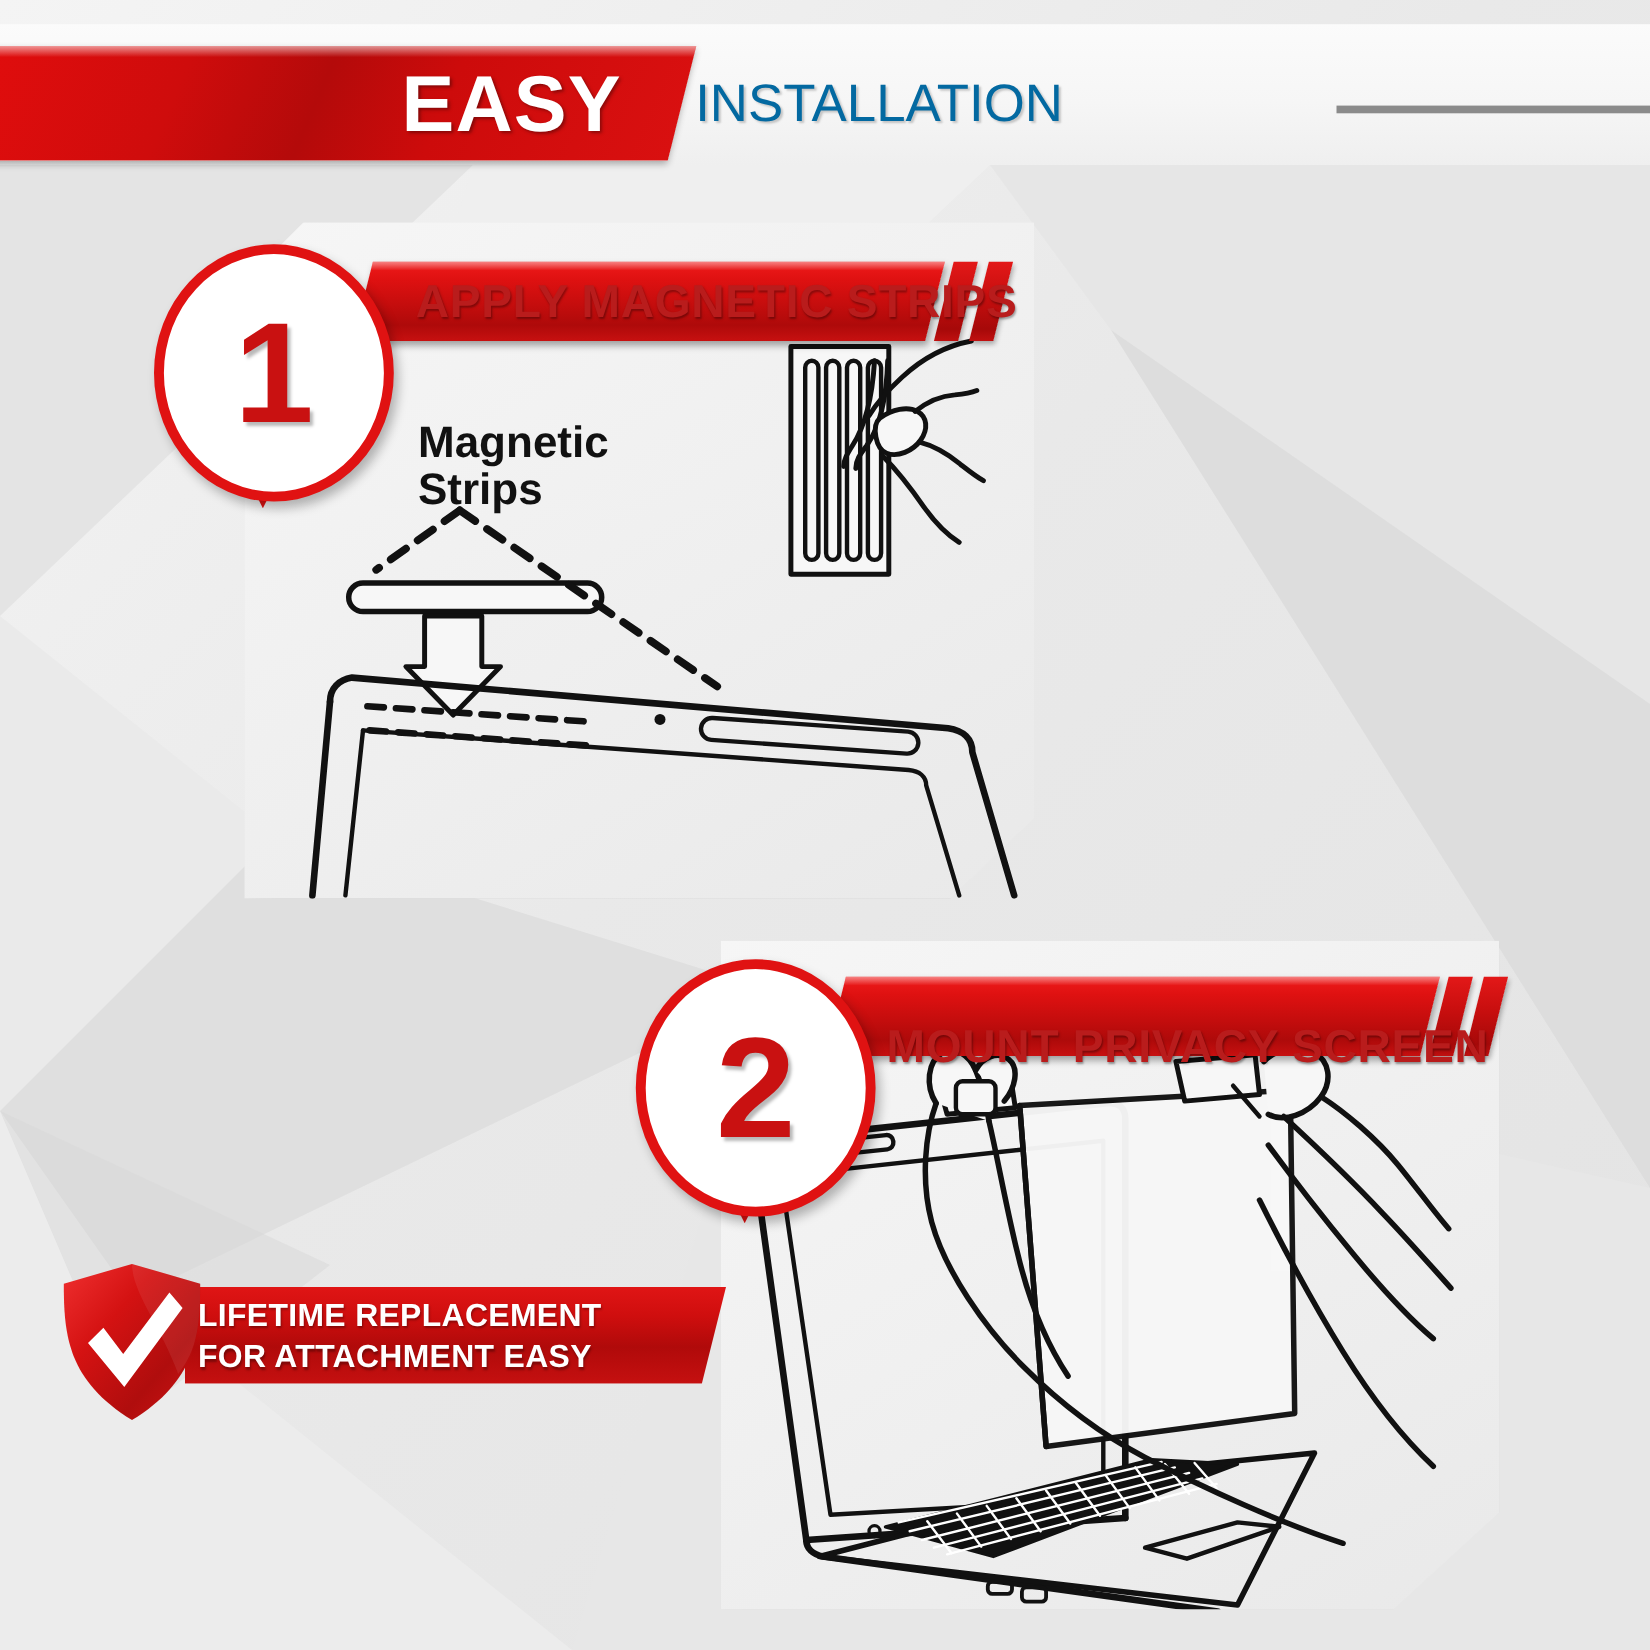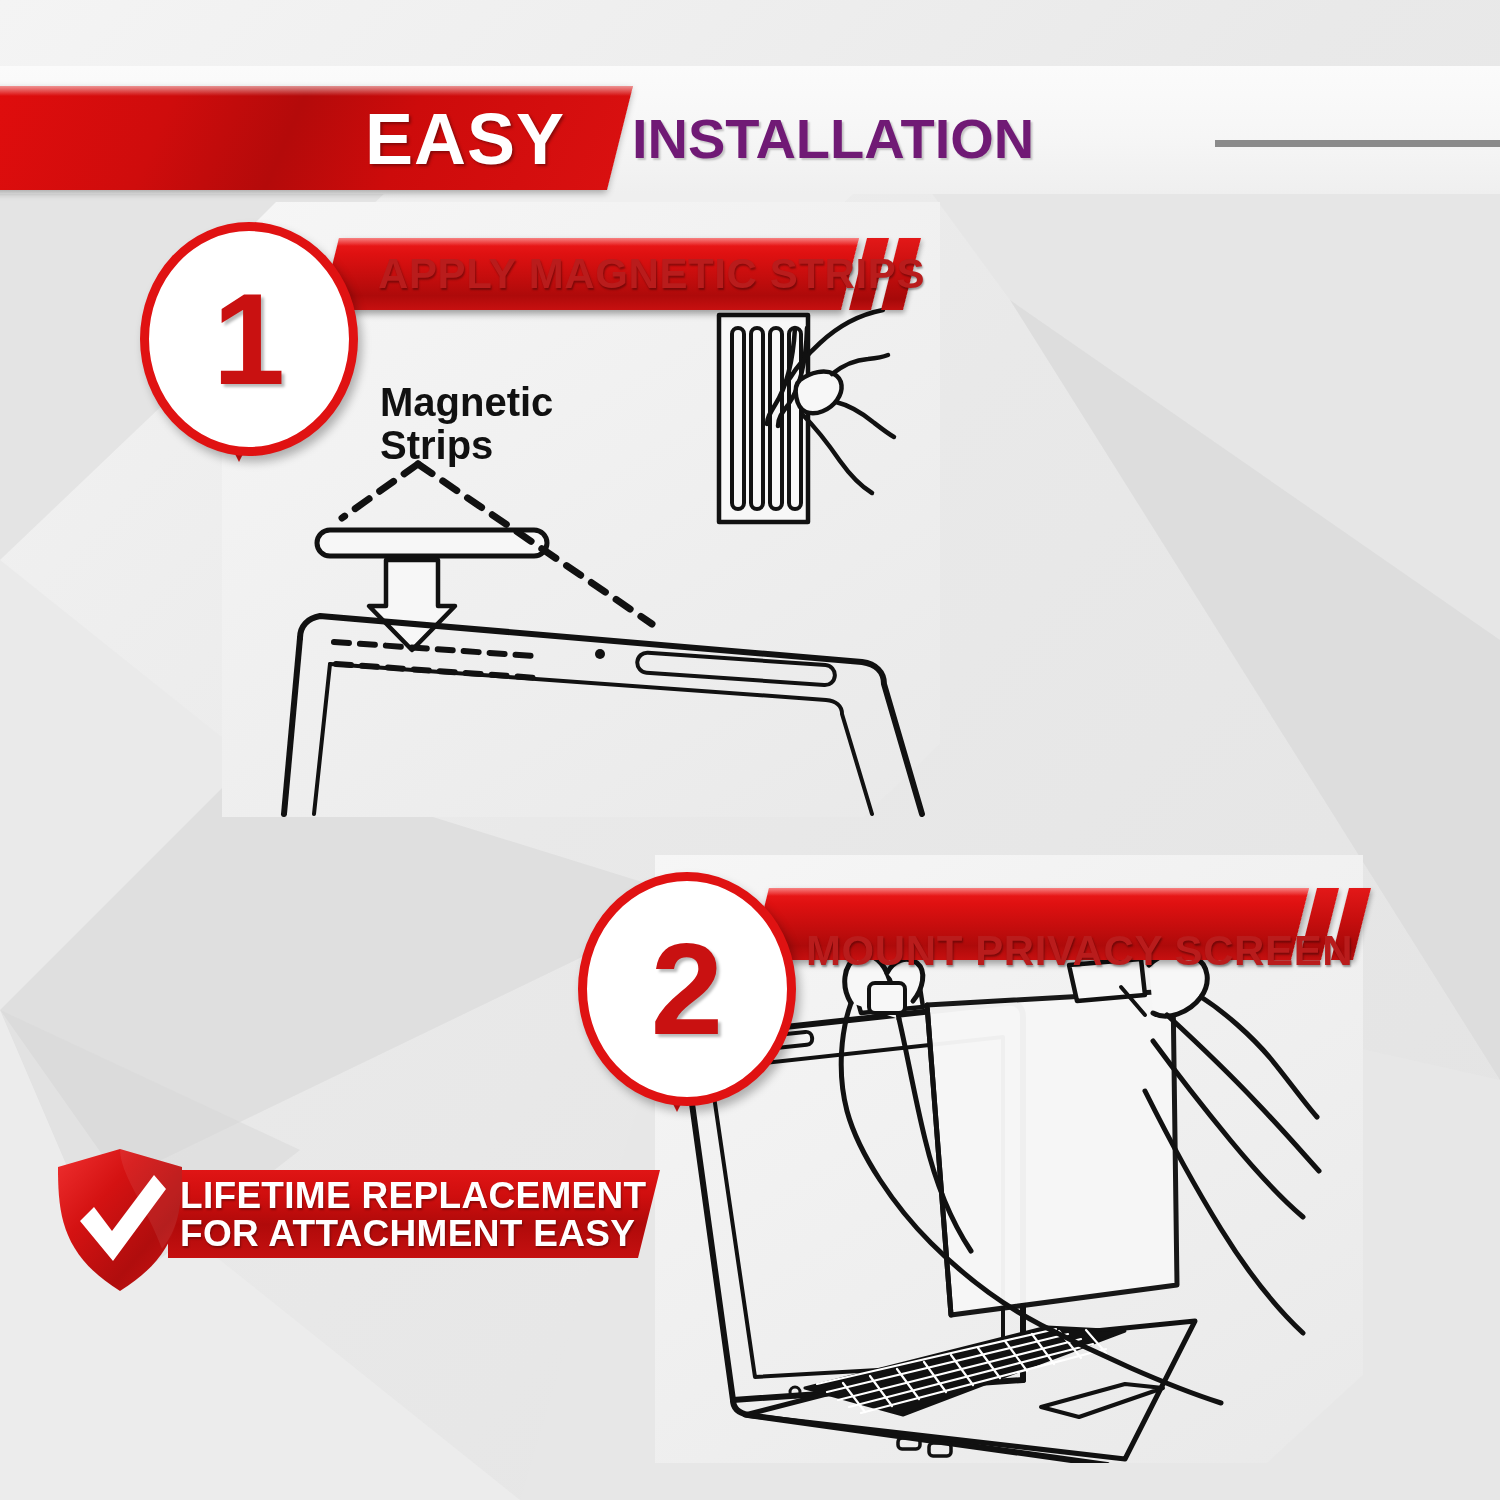--- a/index.html
+++ b/index.html
@@ -16,7 +16,7 @@
   .bg-base{background:linear-gradient(135deg,#f4f4f4 0%,#e9e9e9 45%,#e3e3e3 100%);}
 
   
-  .header-wrap{position:absolute;left:0;top:0;width:1356px;height:170px;margin-top:44px;}
+  .header-wrap{position:absolute;left:0;top:0;width:1356px;height:170px;}
   .header-white{position:absolute;left:0;top:22px;width:1500px;height:128px;
       background:linear-gradient(180deg,#fbfbfb 0%,#f6f6f6 55%,#efefef 100%);}
   .header-redbar{

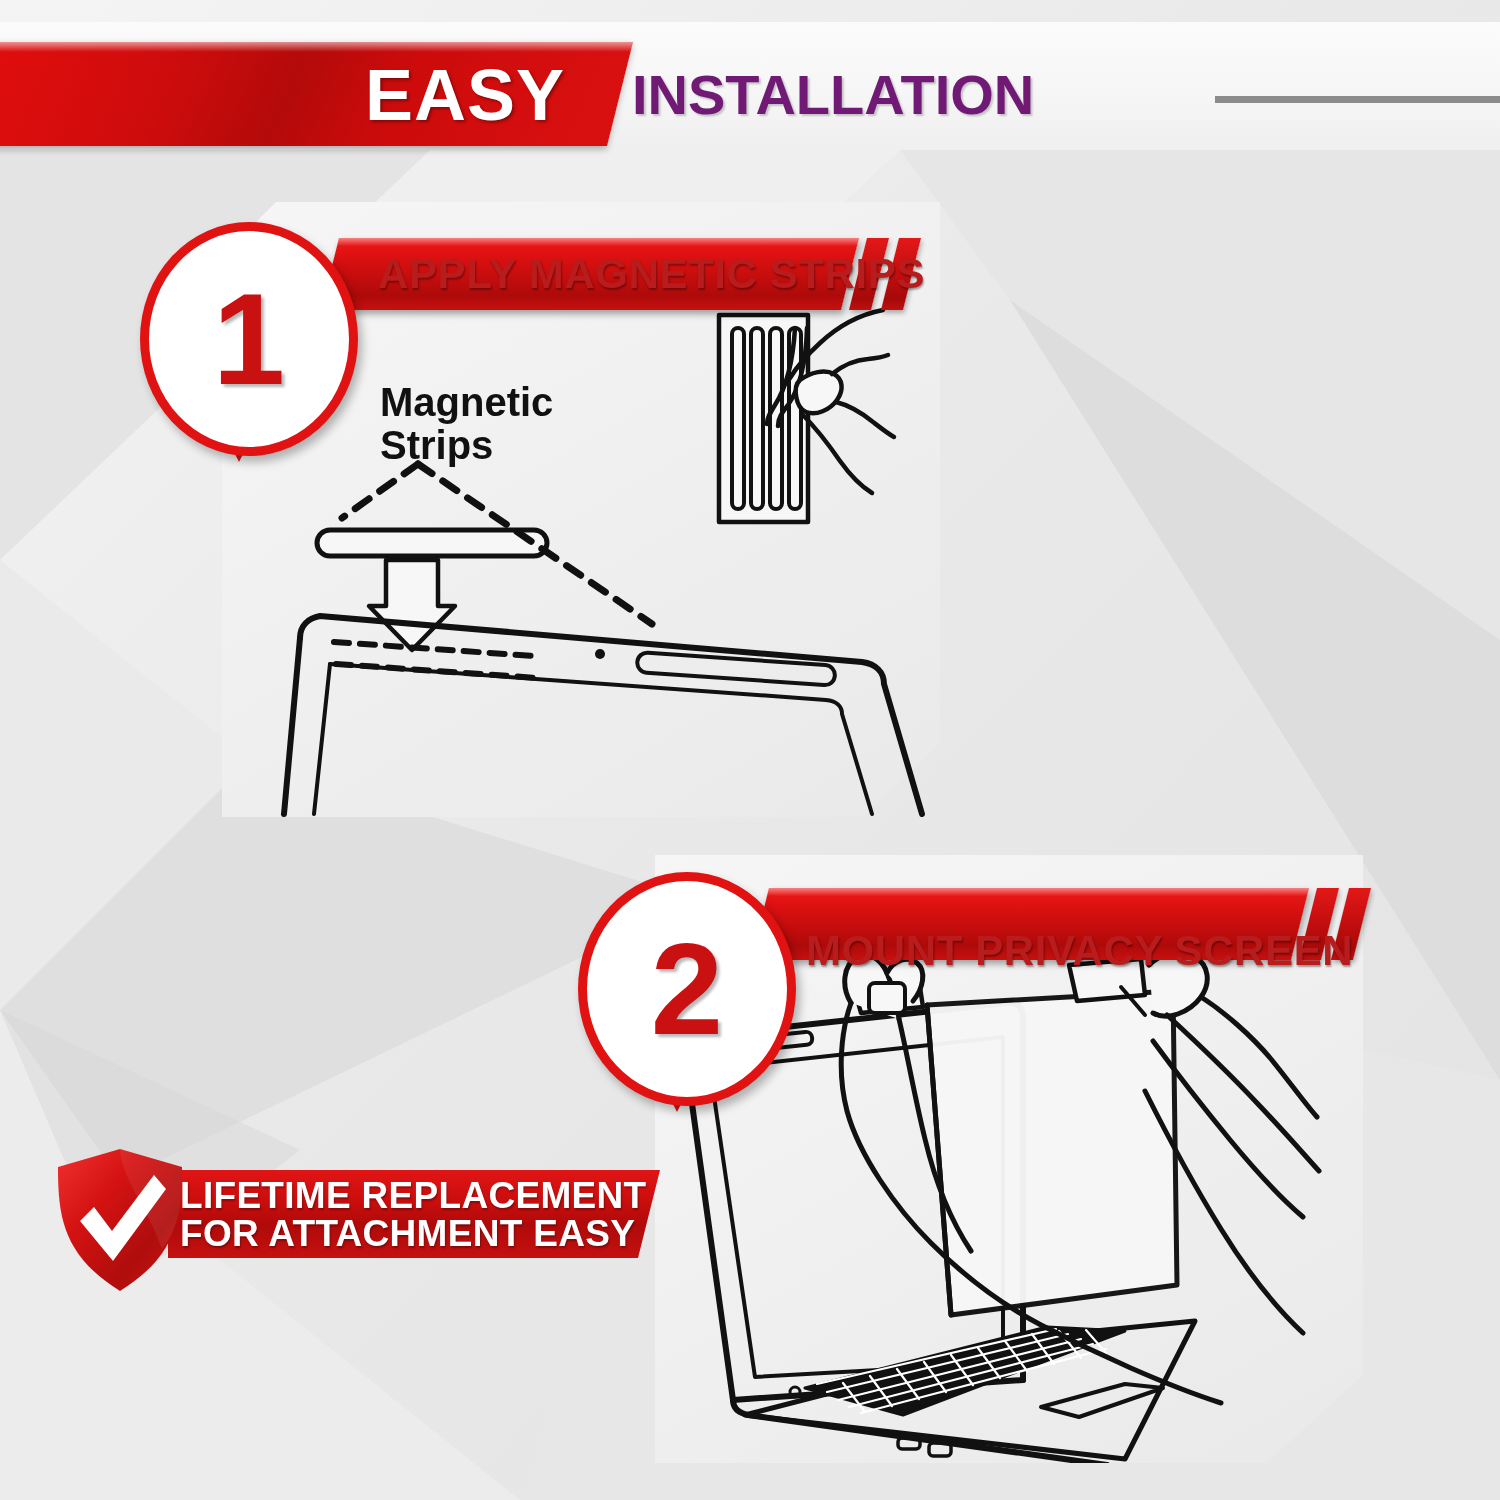--- a/index.html
+++ b/index.html
@@ -37,7 +37,7 @@
   }
   .header-install{
     position:absolute;left:632px;top:50px;
-    font-size:56px;font-weight:bold;letter-spacing:0px;color:#701a75;
+    font-size:48px;font-weight:normal;letter-spacing:0px;color:#0369a1;
     text-shadow:2px 2px 2px rgba(0,0,0,.20);
     line-height:90px;
   }

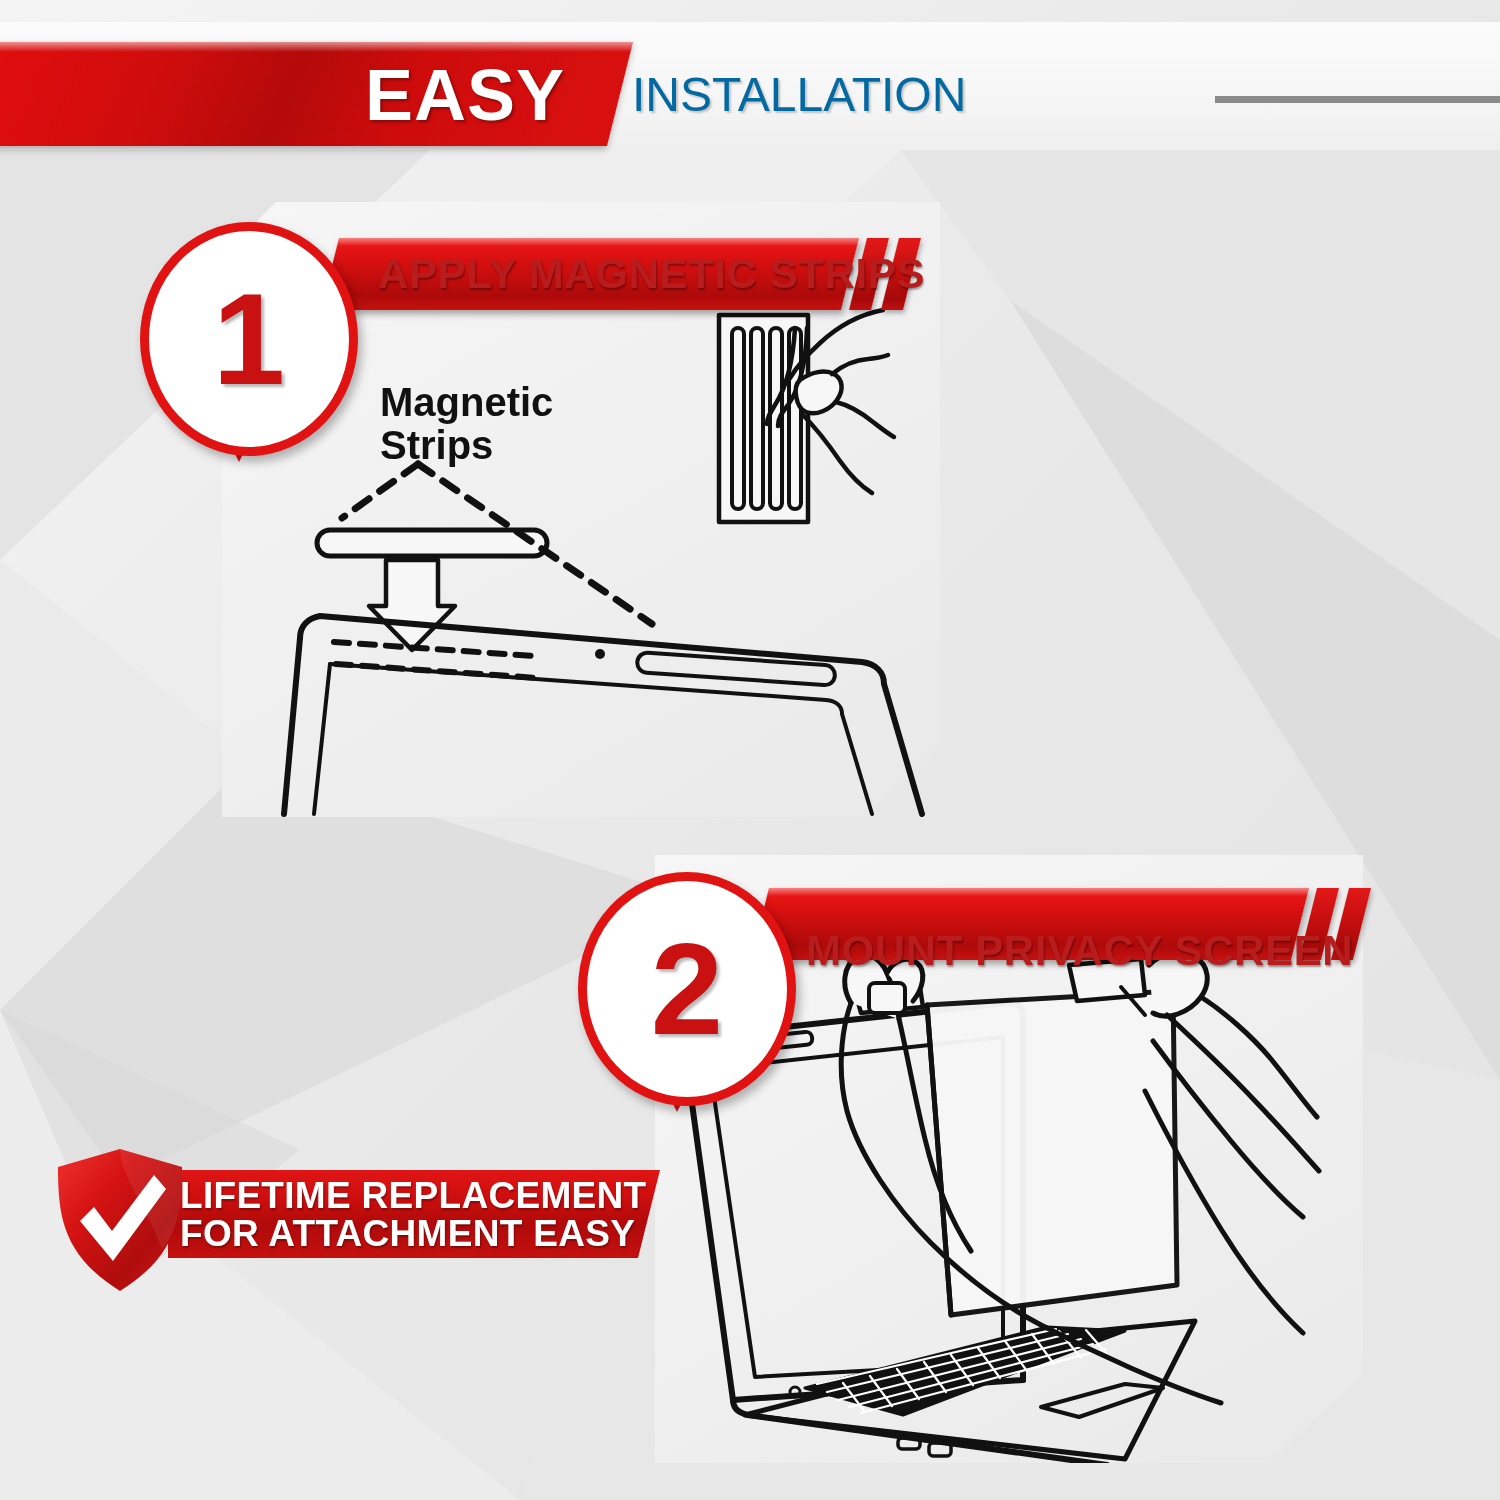--- a/index.html
+++ b/index.html
@@ -121,7 +121,7 @@
   }
   .ribbon-text{
     position:absolute;left:130px;top:32px;width:470px;
-    font-size:37px;font-weight:bold;color:#fff;line-height:38px;letter-spacing:.3px;
+    font-size:29px;font-weight:bold;color:#fff;line-height:38px;letter-spacing:.3px;
     text-shadow:1px 2px 2px rgba(0,0,0,.32);
   }
   .shield{position:absolute;left:0;top:0;width:140px;height:150px;}

